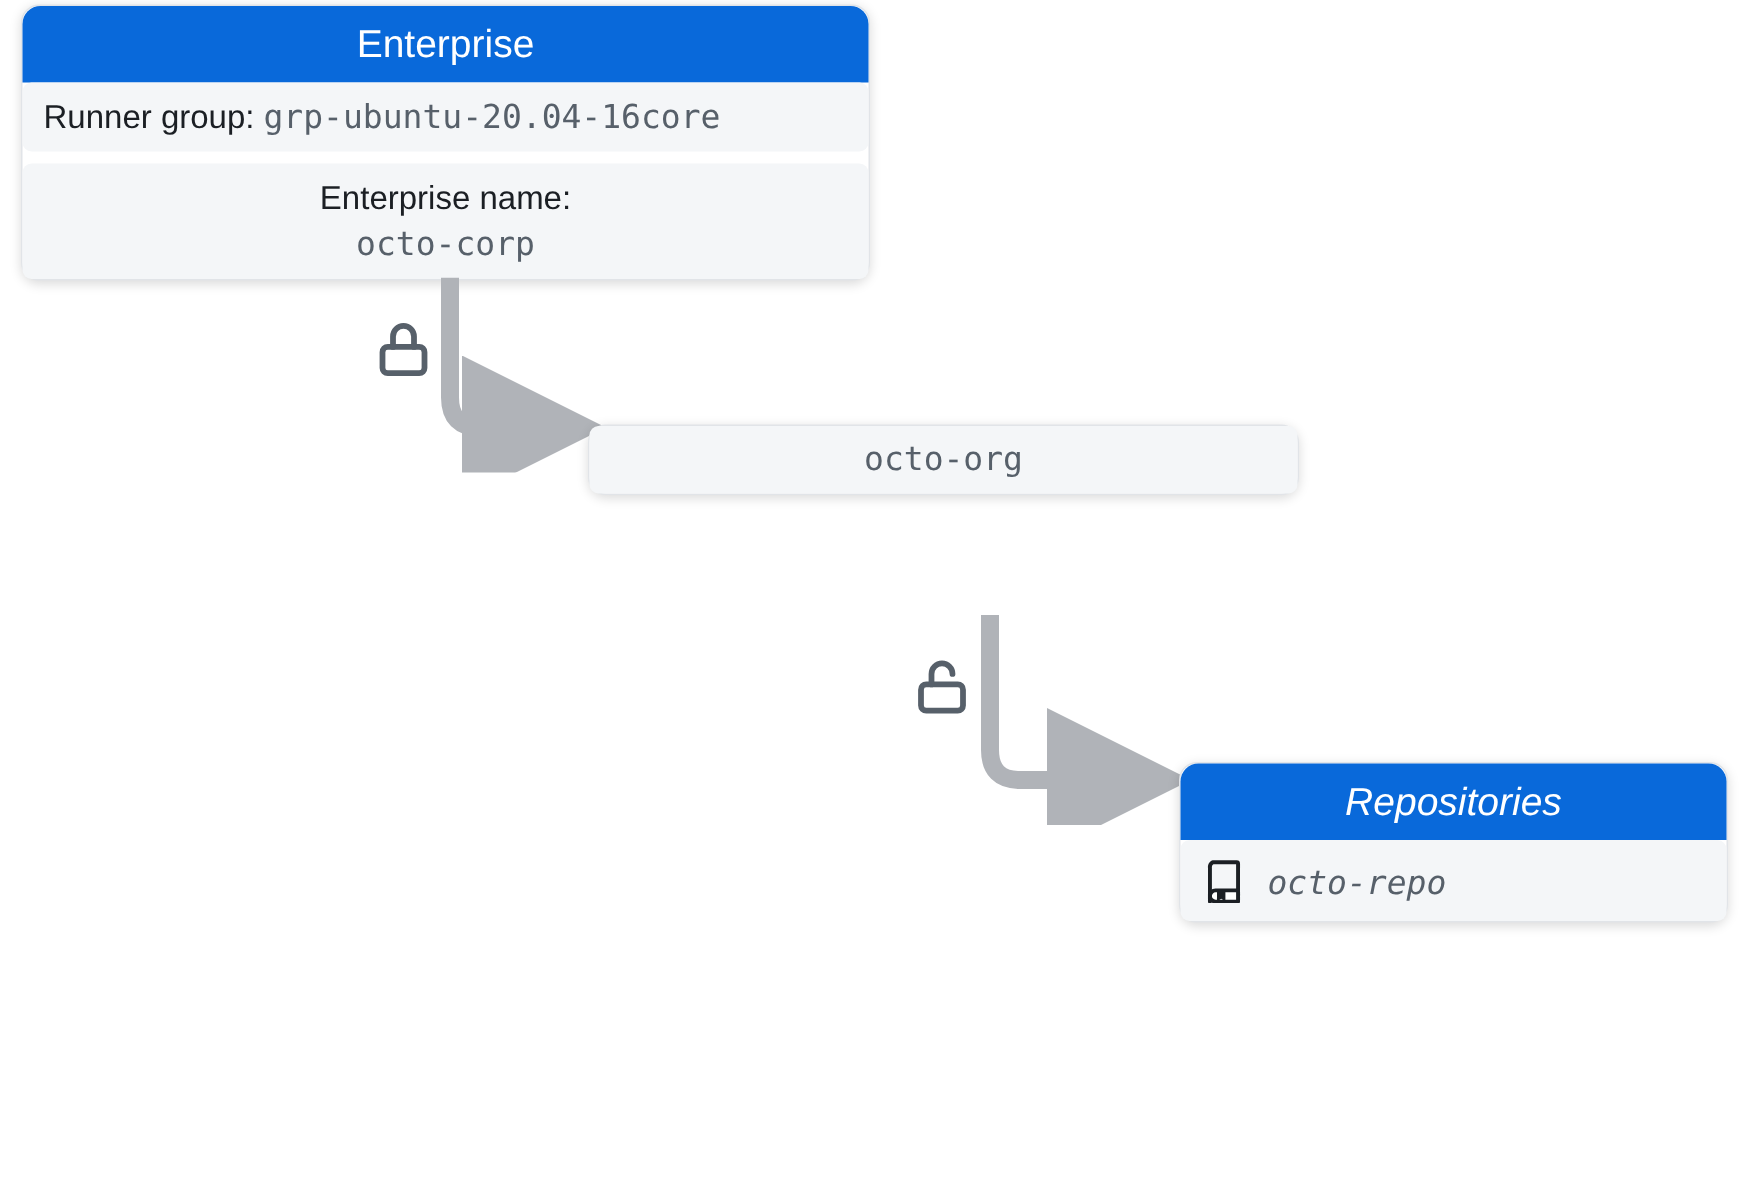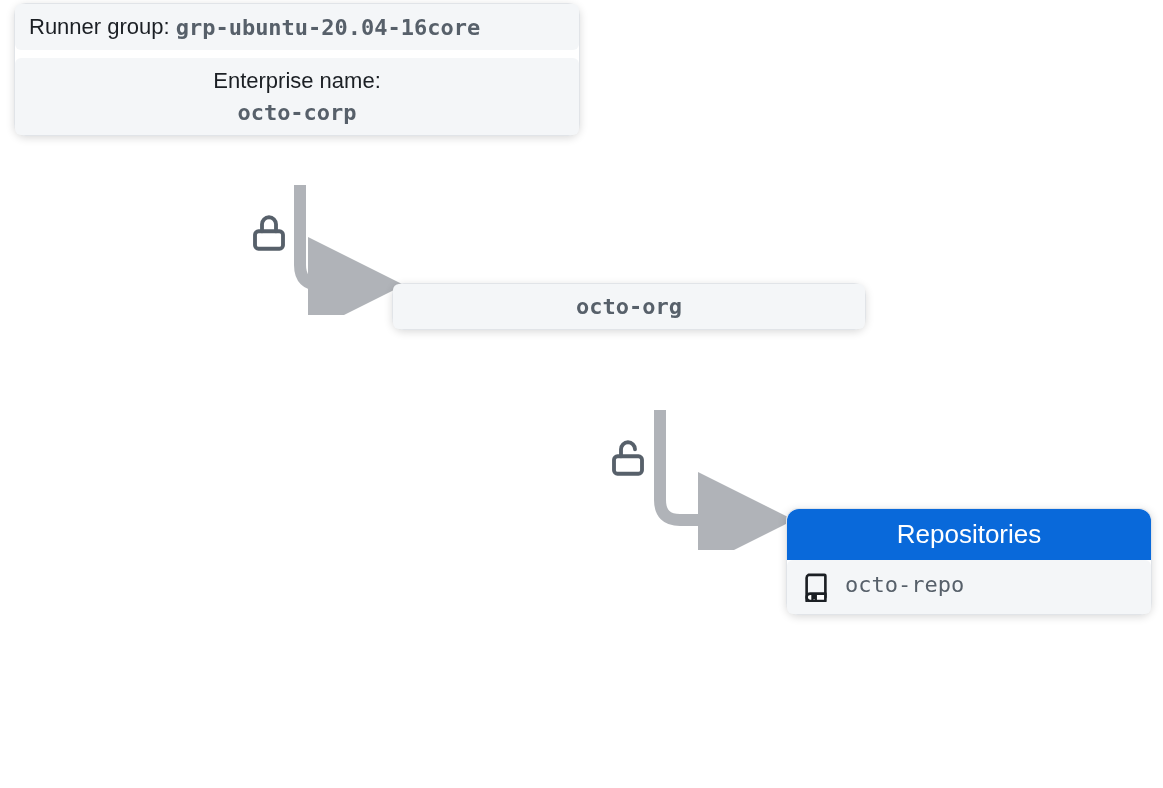--- a/index.html
+++ b/index.html
@@ -89,6 +89,9 @@
 <body>
 
 <div class="card" id="enterprise-card">
+  <div class="card-header">
+    <span>Enterprise</span>
+  </div>
   <div class="card-body">
     <div class="field-row">
       <span class="field-label">Runner group:</span>

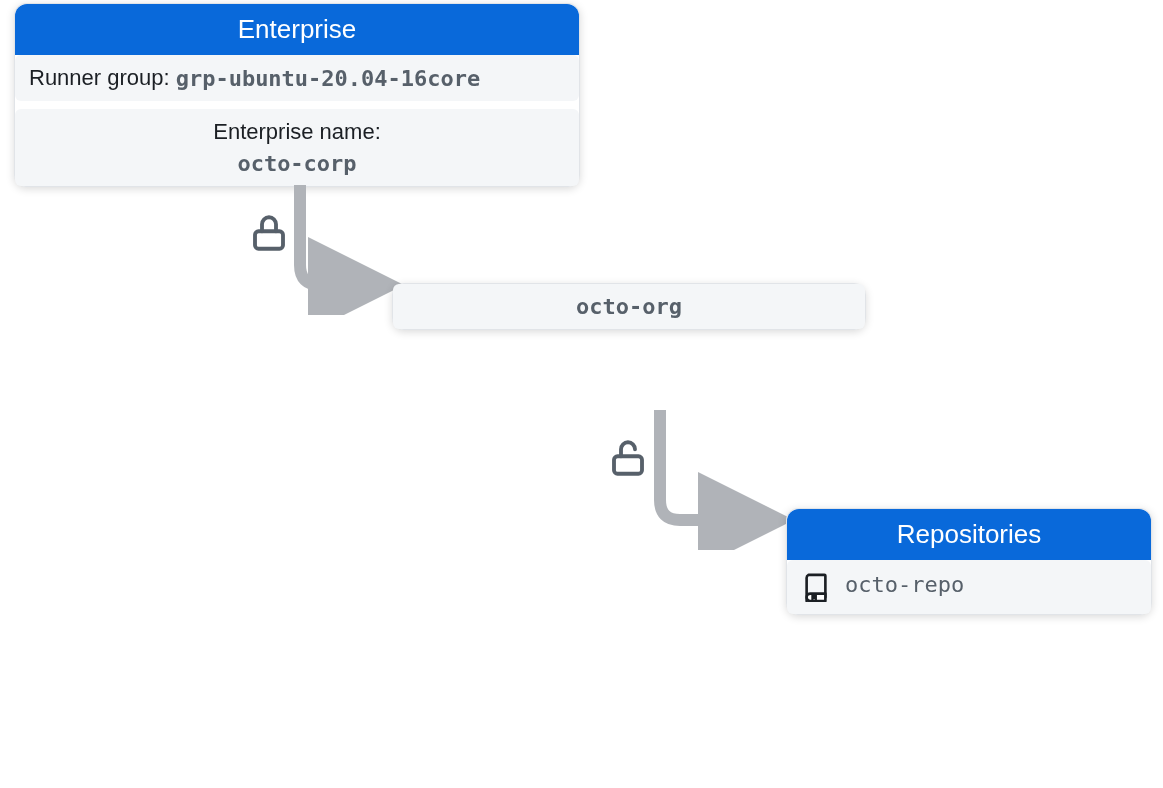--- a/index.html
+++ b/index.html
@@ -46,7 +46,6 @@
     font-family: ui-monospace, SFMono-Regular, "SF Mono", Menlo, Consolas, monospace;
     color: #57606a;
     font-size: 22px;
-    font-weight: bold;
   }
   .repo-row {
     background: #f4f6f8;

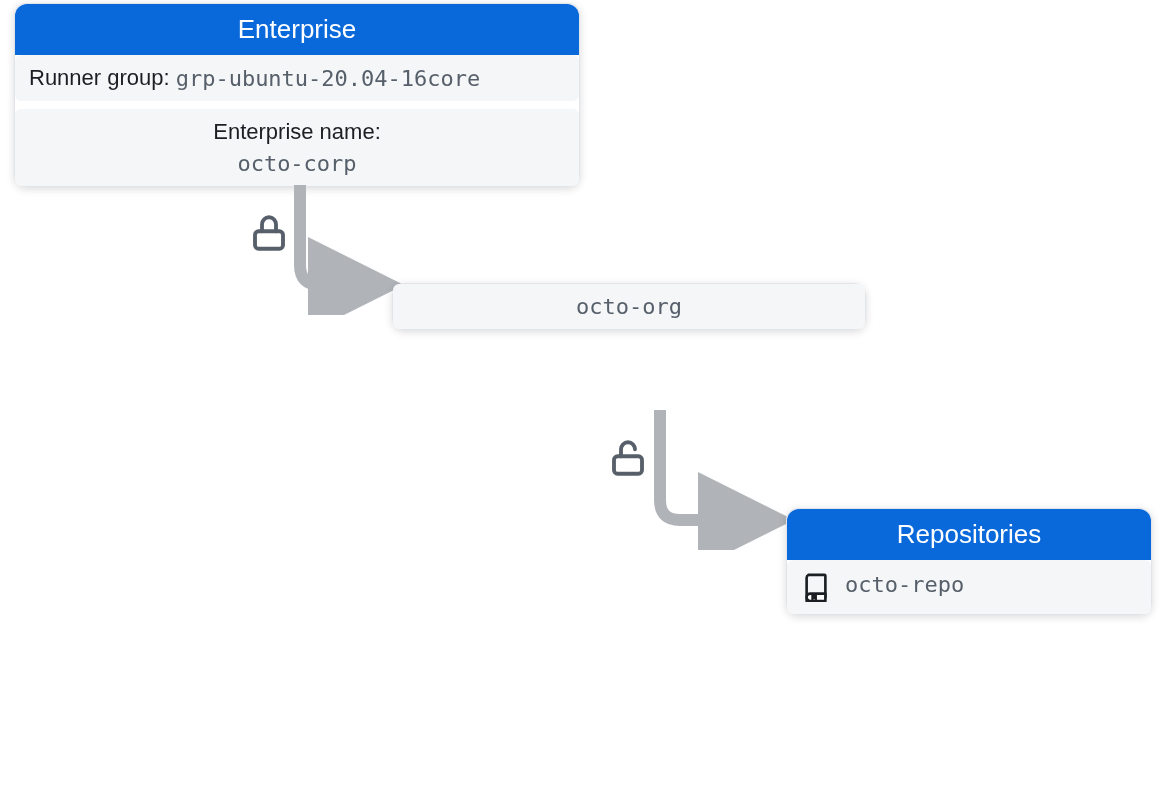--- a/index.html
+++ b/index.html
@@ -80,7 +80,7 @@
   }
   #enterprise-card { left: 14px; top: 3px; width: 566px; }
   #organization-card { left: 392px; top: 283px; width: 474px; }
-  #repositories-card { left: 786px; top: 508px; width: 366px; }
+  #repositories-card { left: 786px; top: 508px; width: 366px; font-style: italic; }
   #lock1 { left: 248px; top: 212px; }
   #lock2 { left: 607px; top: 437px; }
 </style>

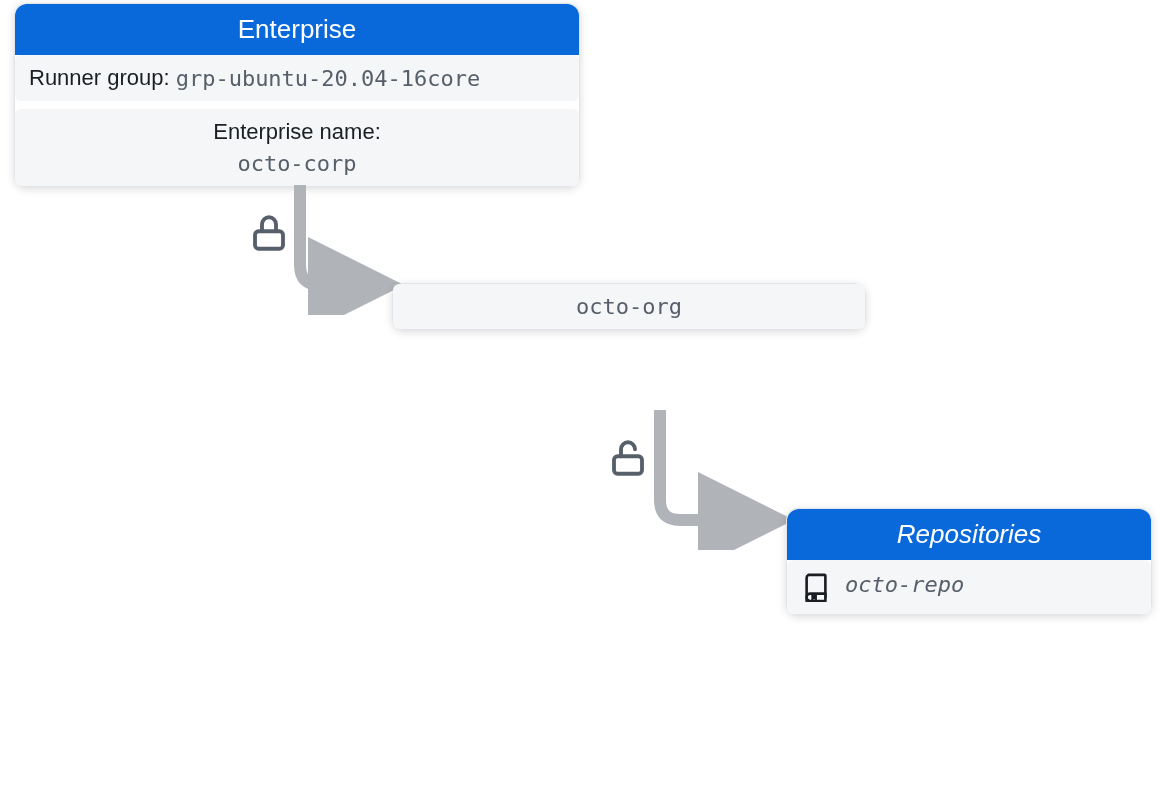--- a/index.html
+++ b/index.html
@@ -53,7 +53,7 @@
     padding: 12px 14px;
     margin-bottom: 10px;
     display: flex;
-    align-items: flex-start;
+    align-items: flex-end;
     gap: 14px;
   }
   .repo-row:last-child { margin-bottom: 0; }

